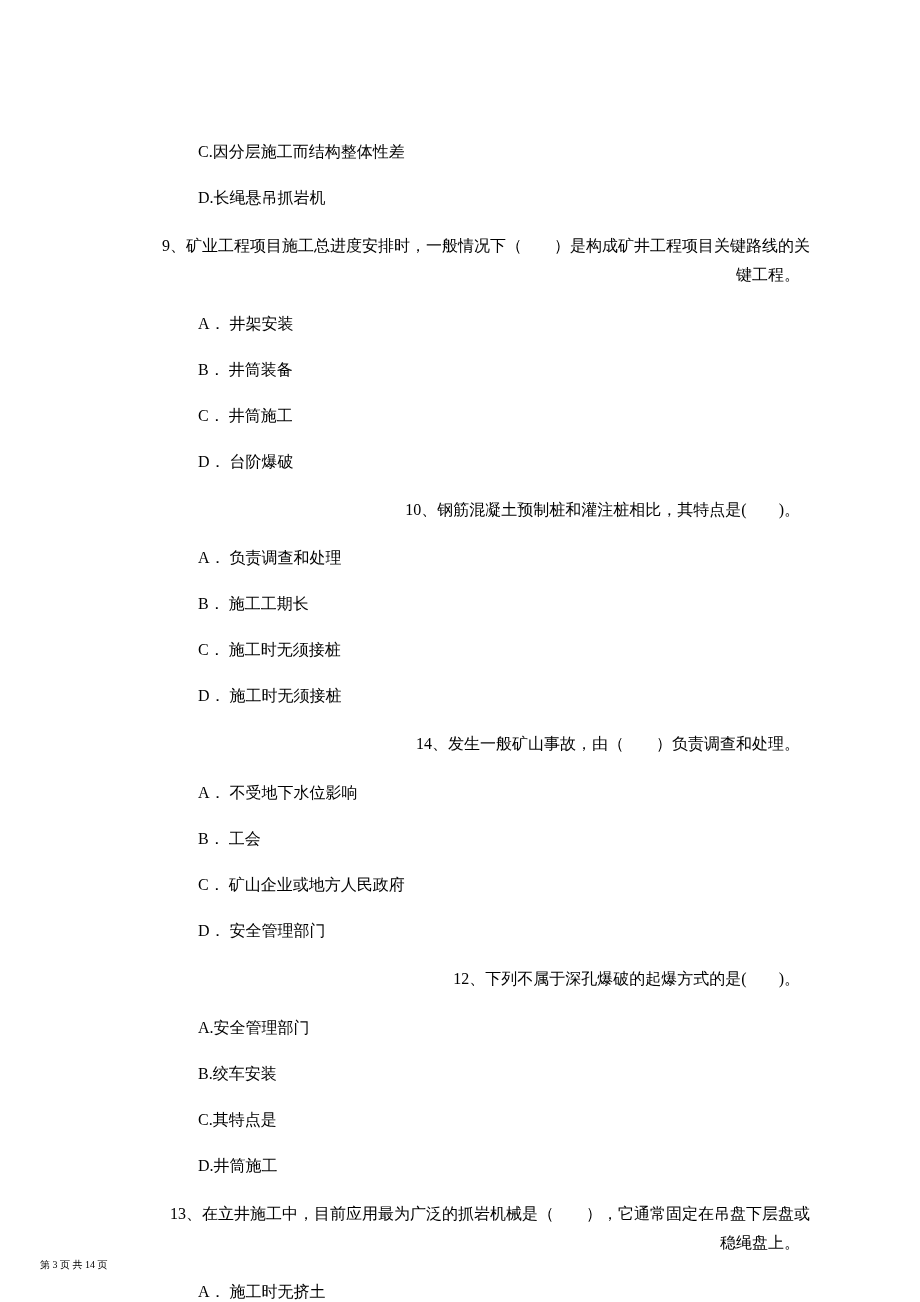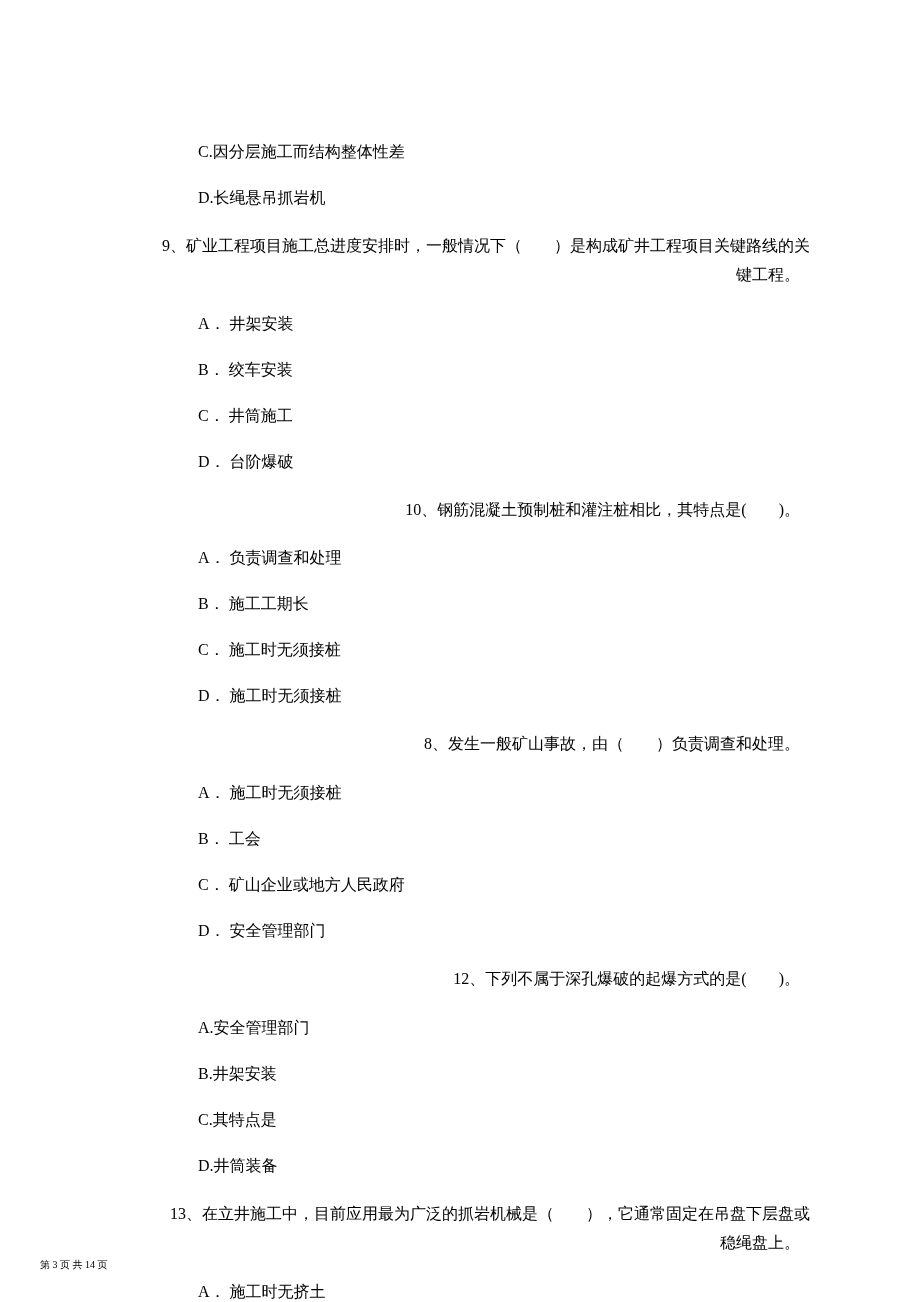--- a/index.html
+++ b/index.html
@@ -46,7 +46,7 @@
   <span>9、矿业工程项目施工总进度安排时，一般情况下（　　）是构成矿井工程项目关键路线的关键工程。</span>
 </div>
 <div class="option"><span>A． 井架安装</span></div>
-<div class="option"><span>B． 绞车安装</span></div>
+<div class="option"><span>B． 井筒装备</span></div>
 <div class="option"><span>C． 井筒施工</span></div>
 <div class="option"><span>D． 台阶爆破</span></div>
 

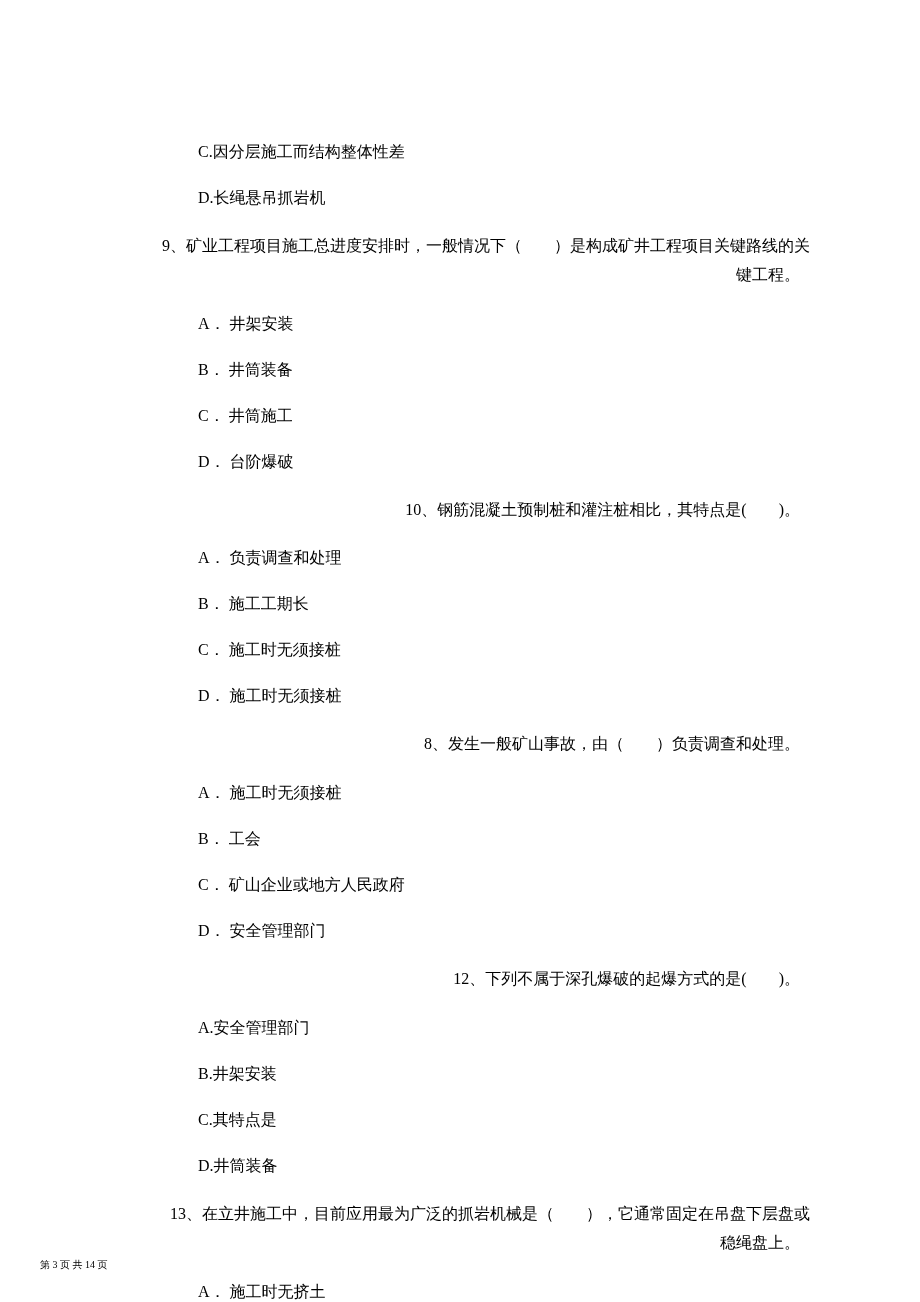--- a/index.html
+++ b/index.html
@@ -59,7 +59,7 @@
 <div class="option"><span>D． 施工时无须接桩</span></div>
 
 <div class="question">
-  <span>8、发生一般矿山事故，由（　　）负责调查和处理。</span>
+  <span>14、发生一般矿山事故，由（　　）负责调查和处理。</span>
 </div>
 <div class="option"><span>A． 施工时无须接桩</span></div>
 <div class="option"><span>B． 工会</span></div>

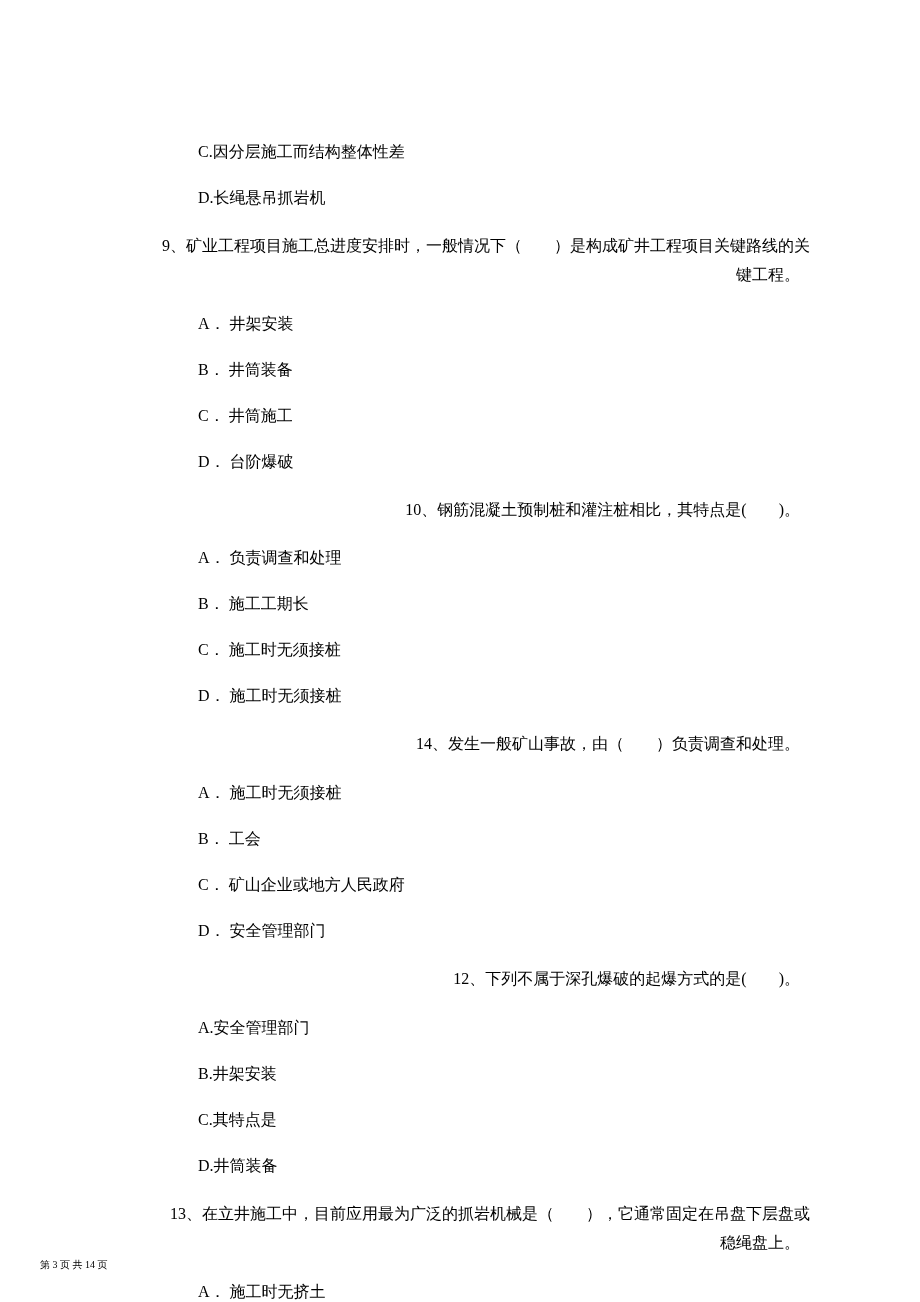--- a/index.html
+++ b/index.html
@@ -61,7 +61,7 @@
 <div class="question">
   <span>14、发生一般矿山事故，由（　　）负责调查和处理。</span>
 </div>
-<div class="option"><span>A． 施工时无须接桩</span></div>
+<div class="option"><span>A． 不受地下水位影响</span></div>
 <div class="option"><span>B． 工会</span></div>
 <div class="option"><span>C． 矿山企业或地方人民政府</span></div>
 <div class="option"><span>D． 安全管理部门</span></div>

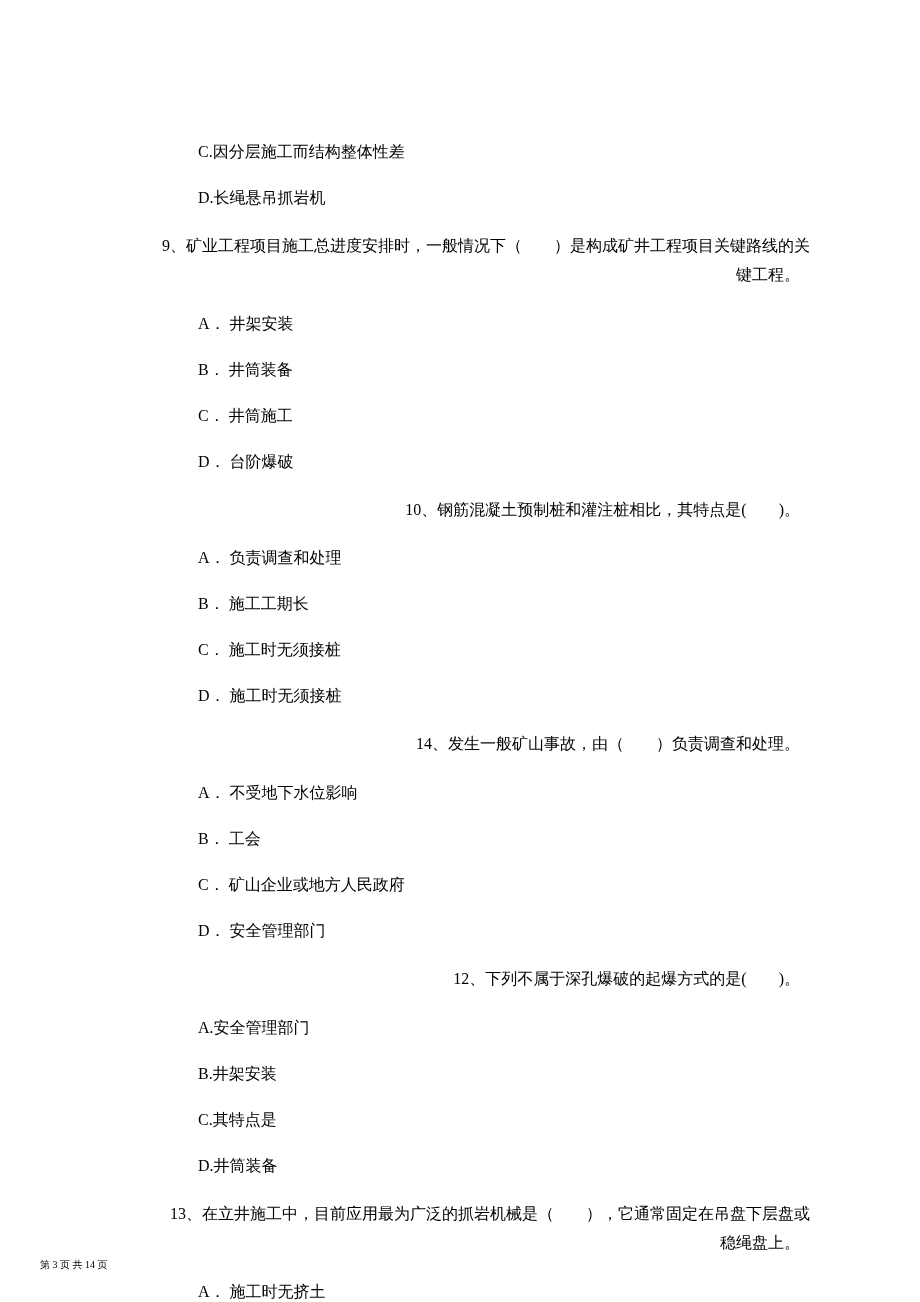--- a/index.html
+++ b/index.html
@@ -70,7 +70,7 @@
   <span>12、下列不属于深孔爆破的起爆方式的是(　　)。</span>
 </div>
 <div class="option"><span>A.安全管理部门</span></div>
-<div class="option"><span>B.井架安装</span></div>
+<div class="option"><span>B.绞车安装</span></div>
 <div class="option"><span>C.其特点是</span></div>
 <div class="option"><span>D.井筒装备</span></div>
 

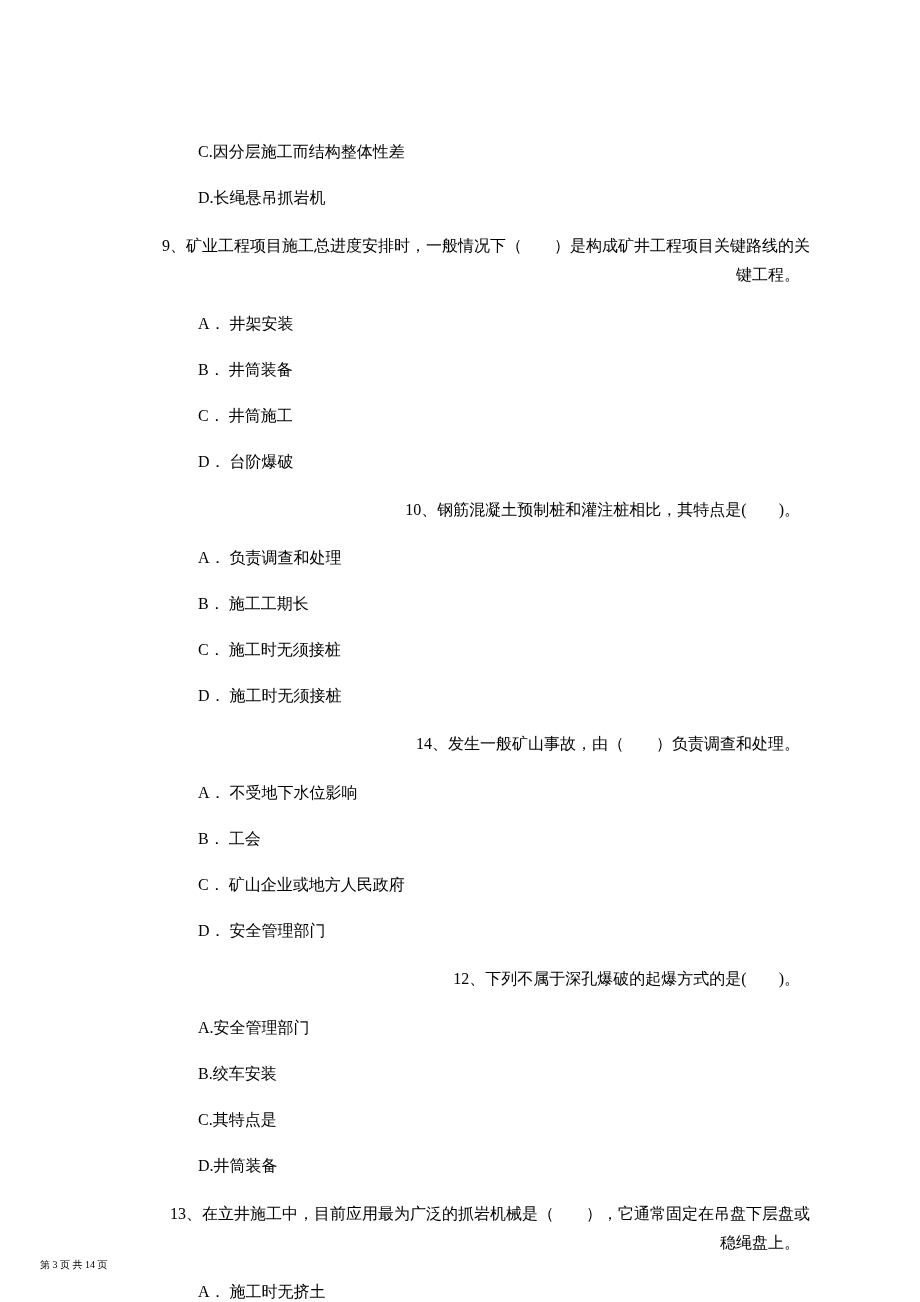--- a/index.html
+++ b/index.html
@@ -72,7 +72,7 @@
 <div class="option"><span>A.安全管理部门</span></div>
 <div class="option"><span>B.绞车安装</span></div>
 <div class="option"><span>C.其特点是</span></div>
-<div class="option"><span>D.井筒装备</span></div>
+<div class="option"><span>D.井筒施工</span></div>
 
 <div class="question">
   <span>13、在立井施工中，目前应用最为广泛的抓岩机械是（　　），它通常固定在吊盘下层盘或稳绳盘上。</span>

